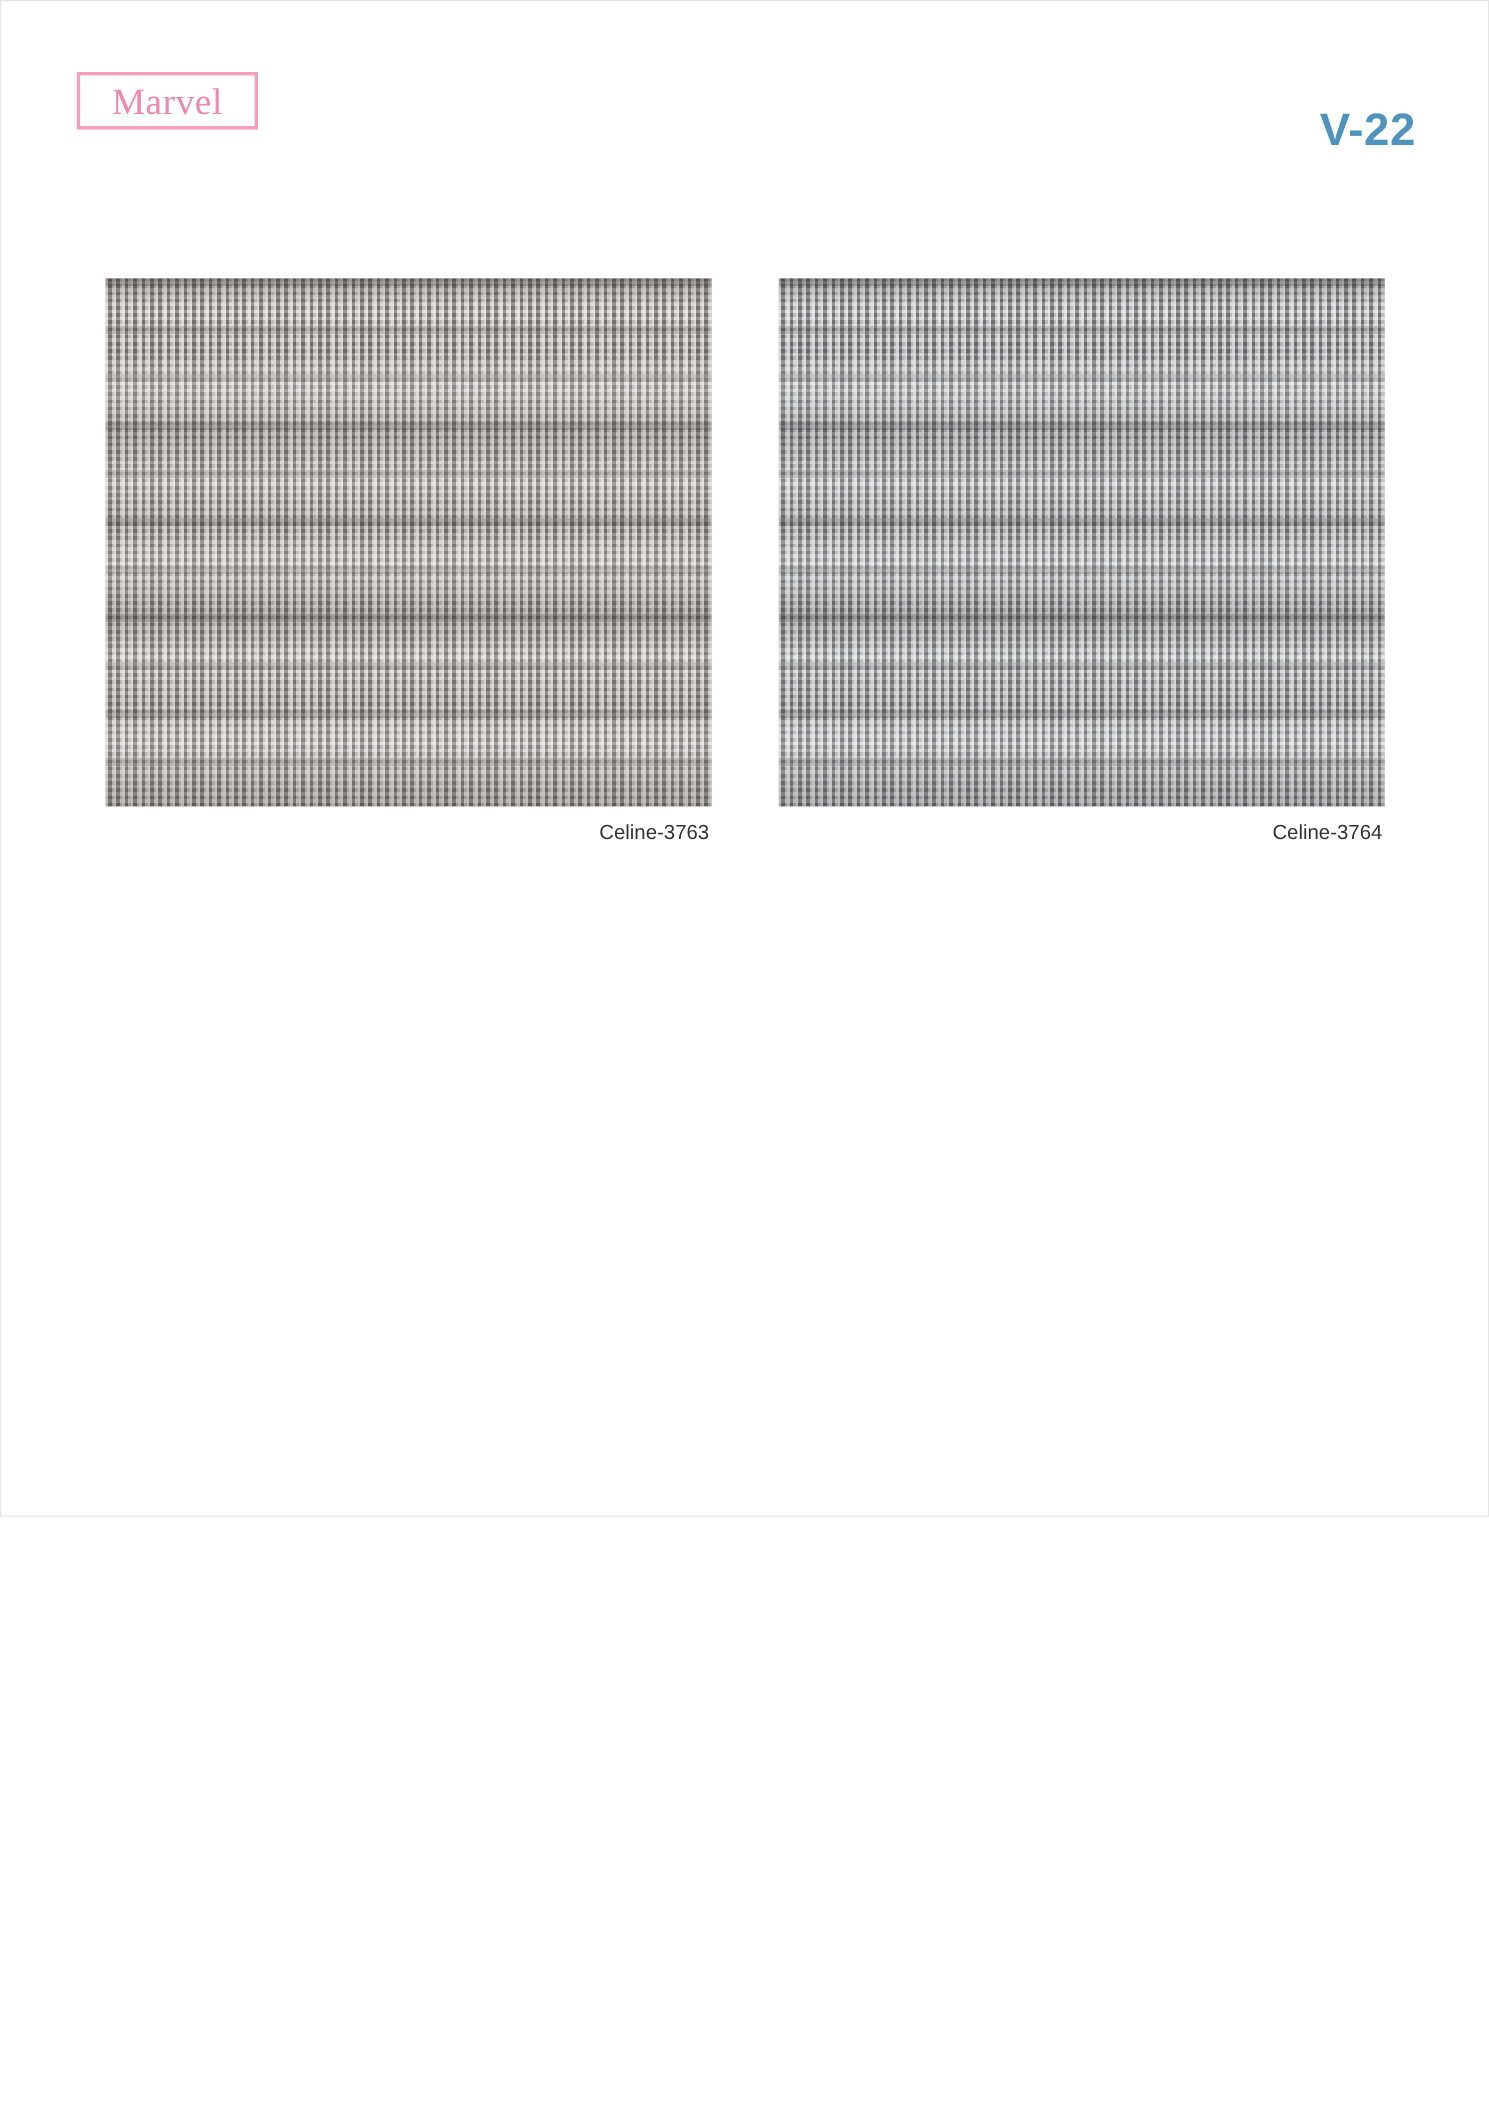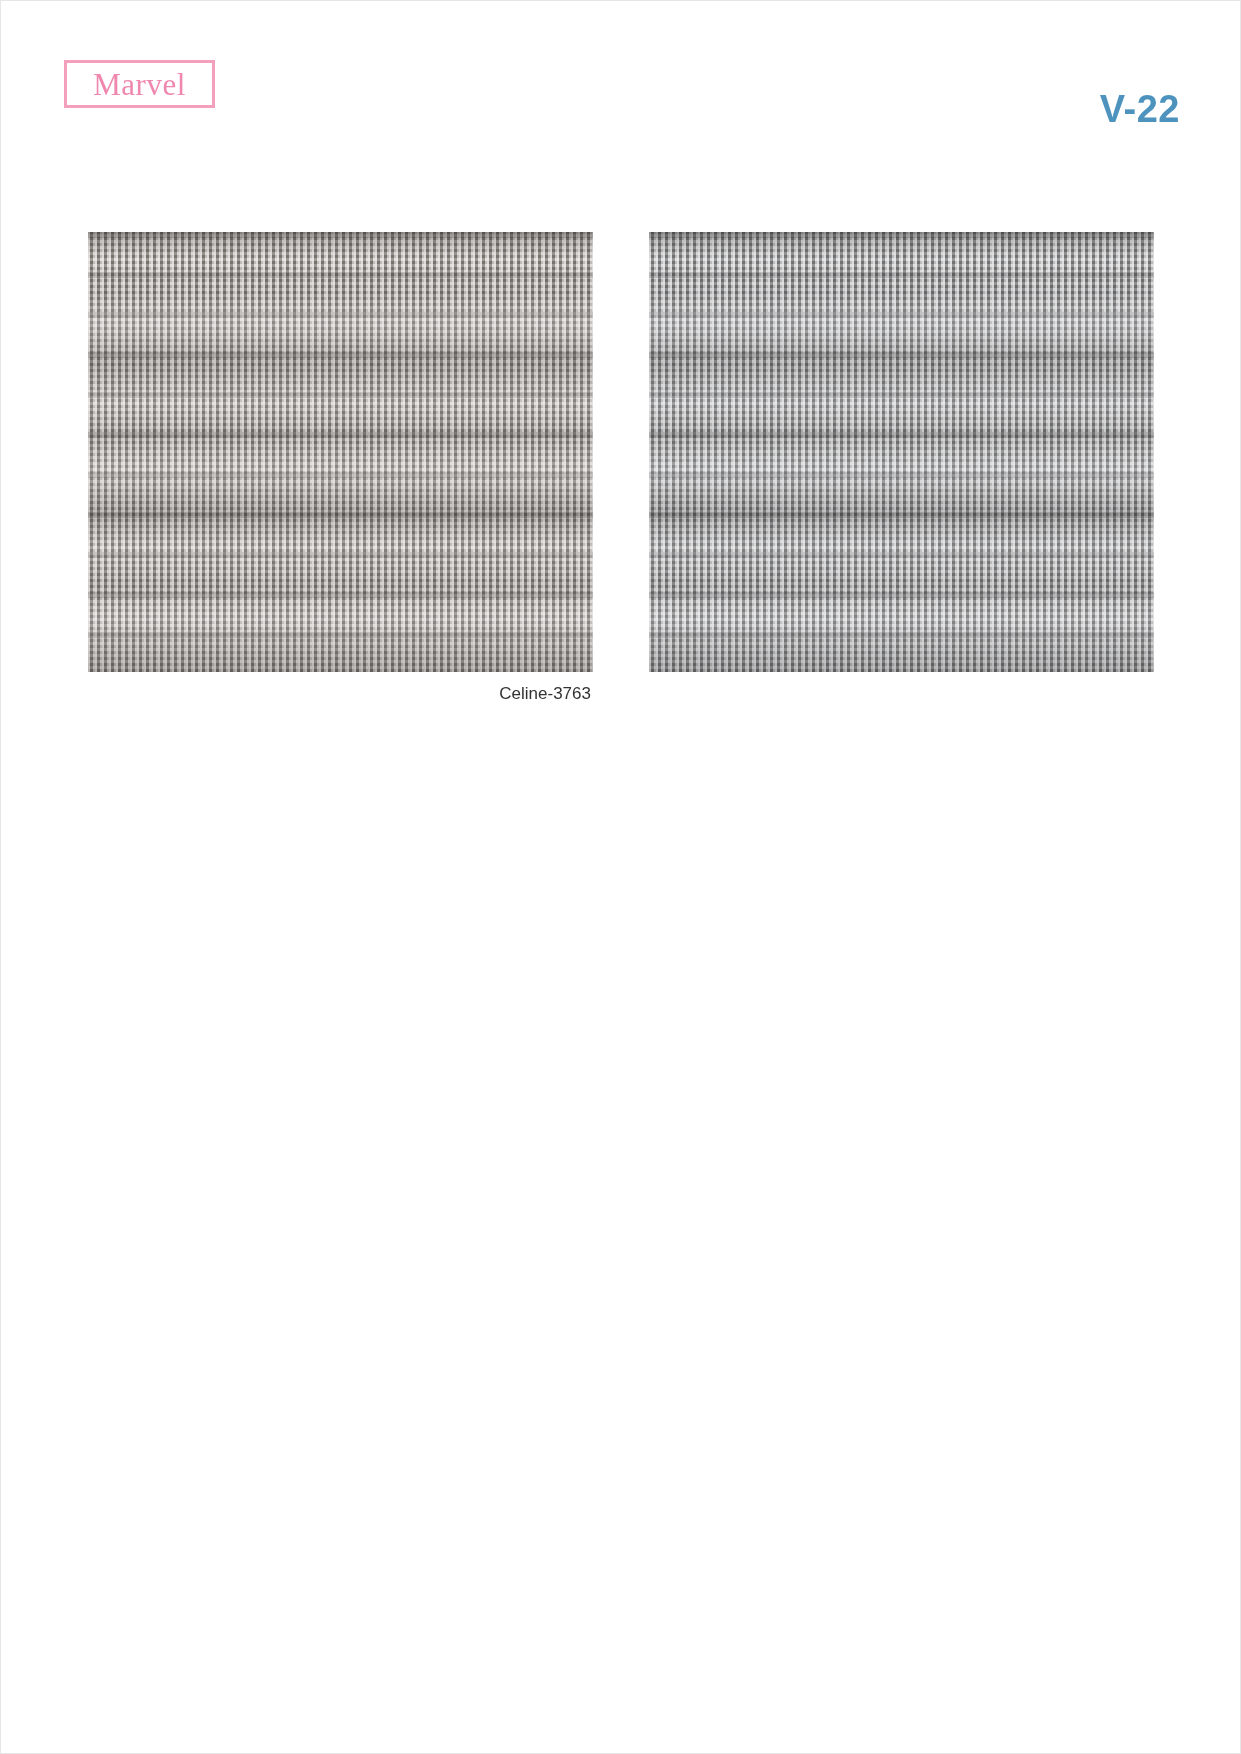--- a/index.html
+++ b/index.html
@@ -19,7 +19,7 @@
     left: 0;
     top: 0;
     width: 1241px;
-    height: 1754px;
+    height: 1264px;
     background: #ffffff;
     box-sizing: border-box;
     border: 1px solid #e6e6e6;

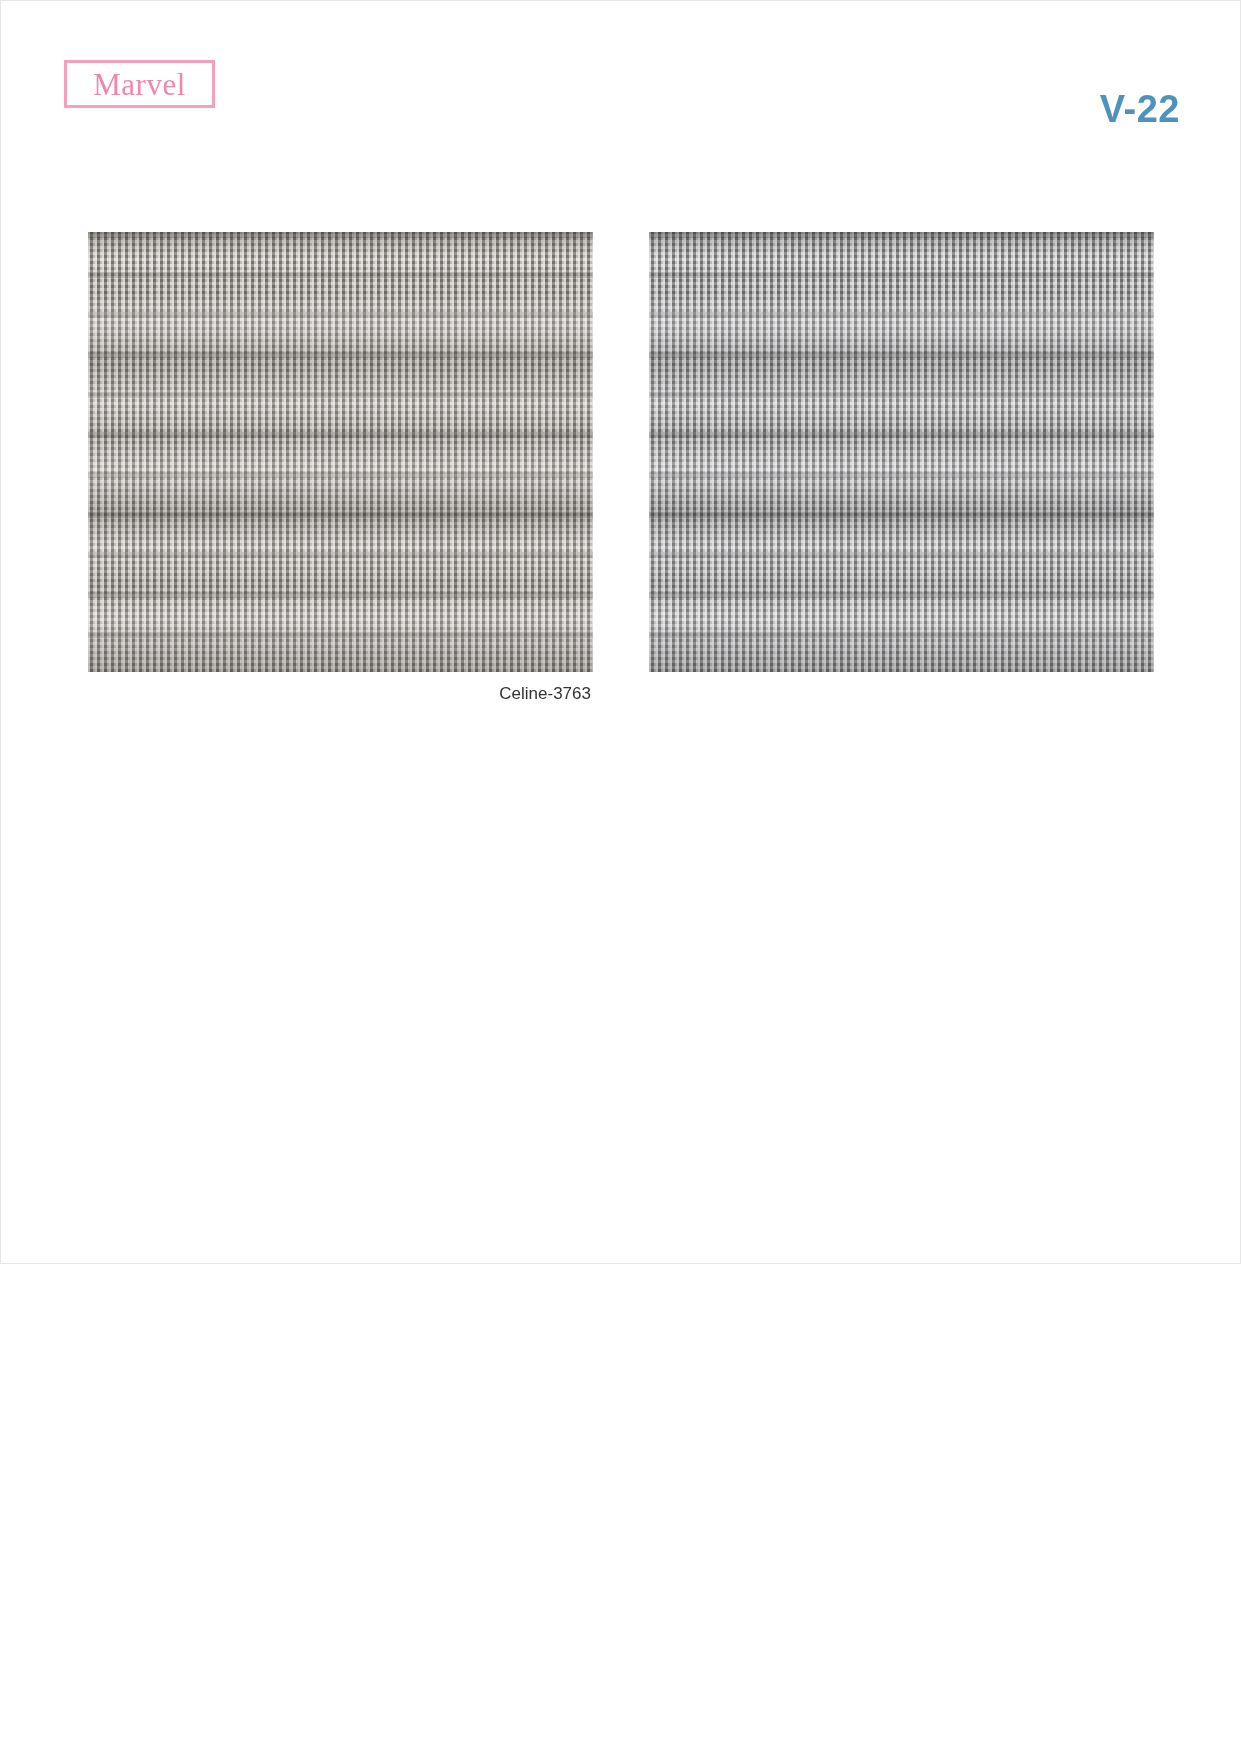--- a/index.html
+++ b/index.html
@@ -188,6 +188,7 @@
         <div class="weave-bands"></div>
         <div class="weave-tone tone-cool"></div>
       </div>
+      <div class="swatch-caption">Celine-3764</div>
     </div>
 
   </div>

